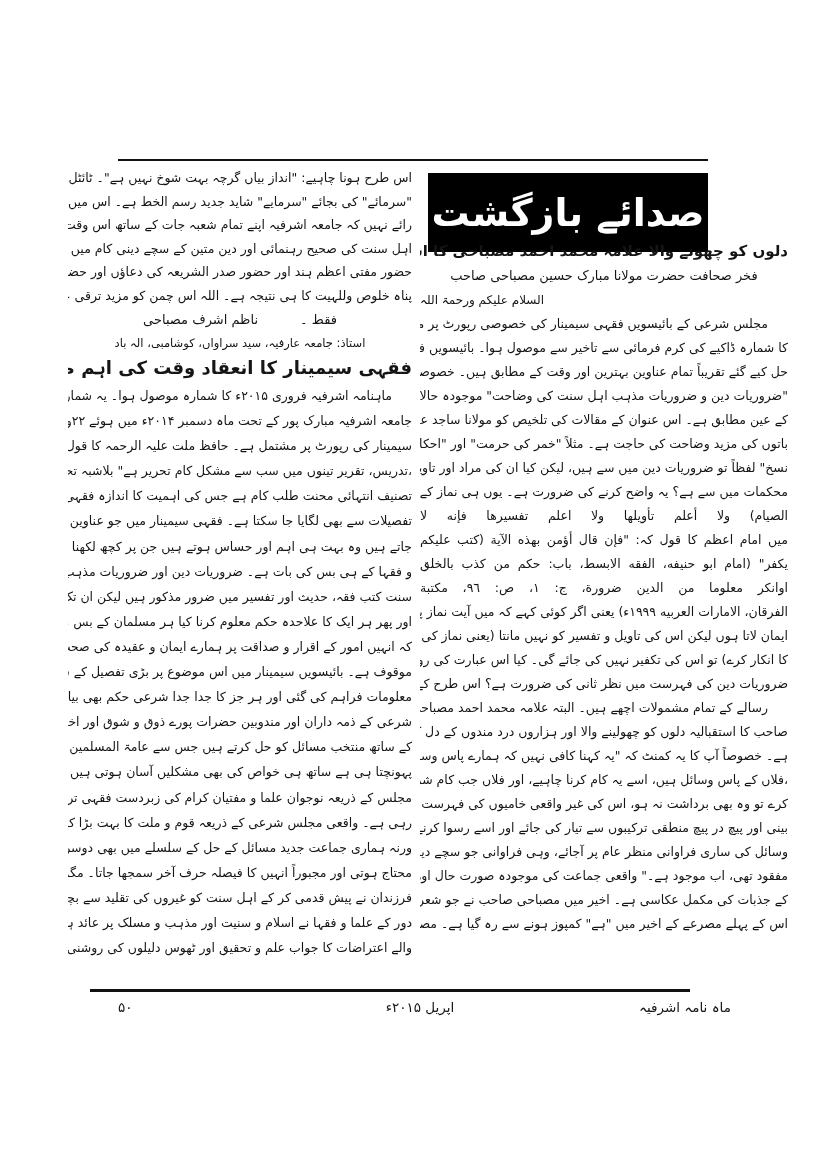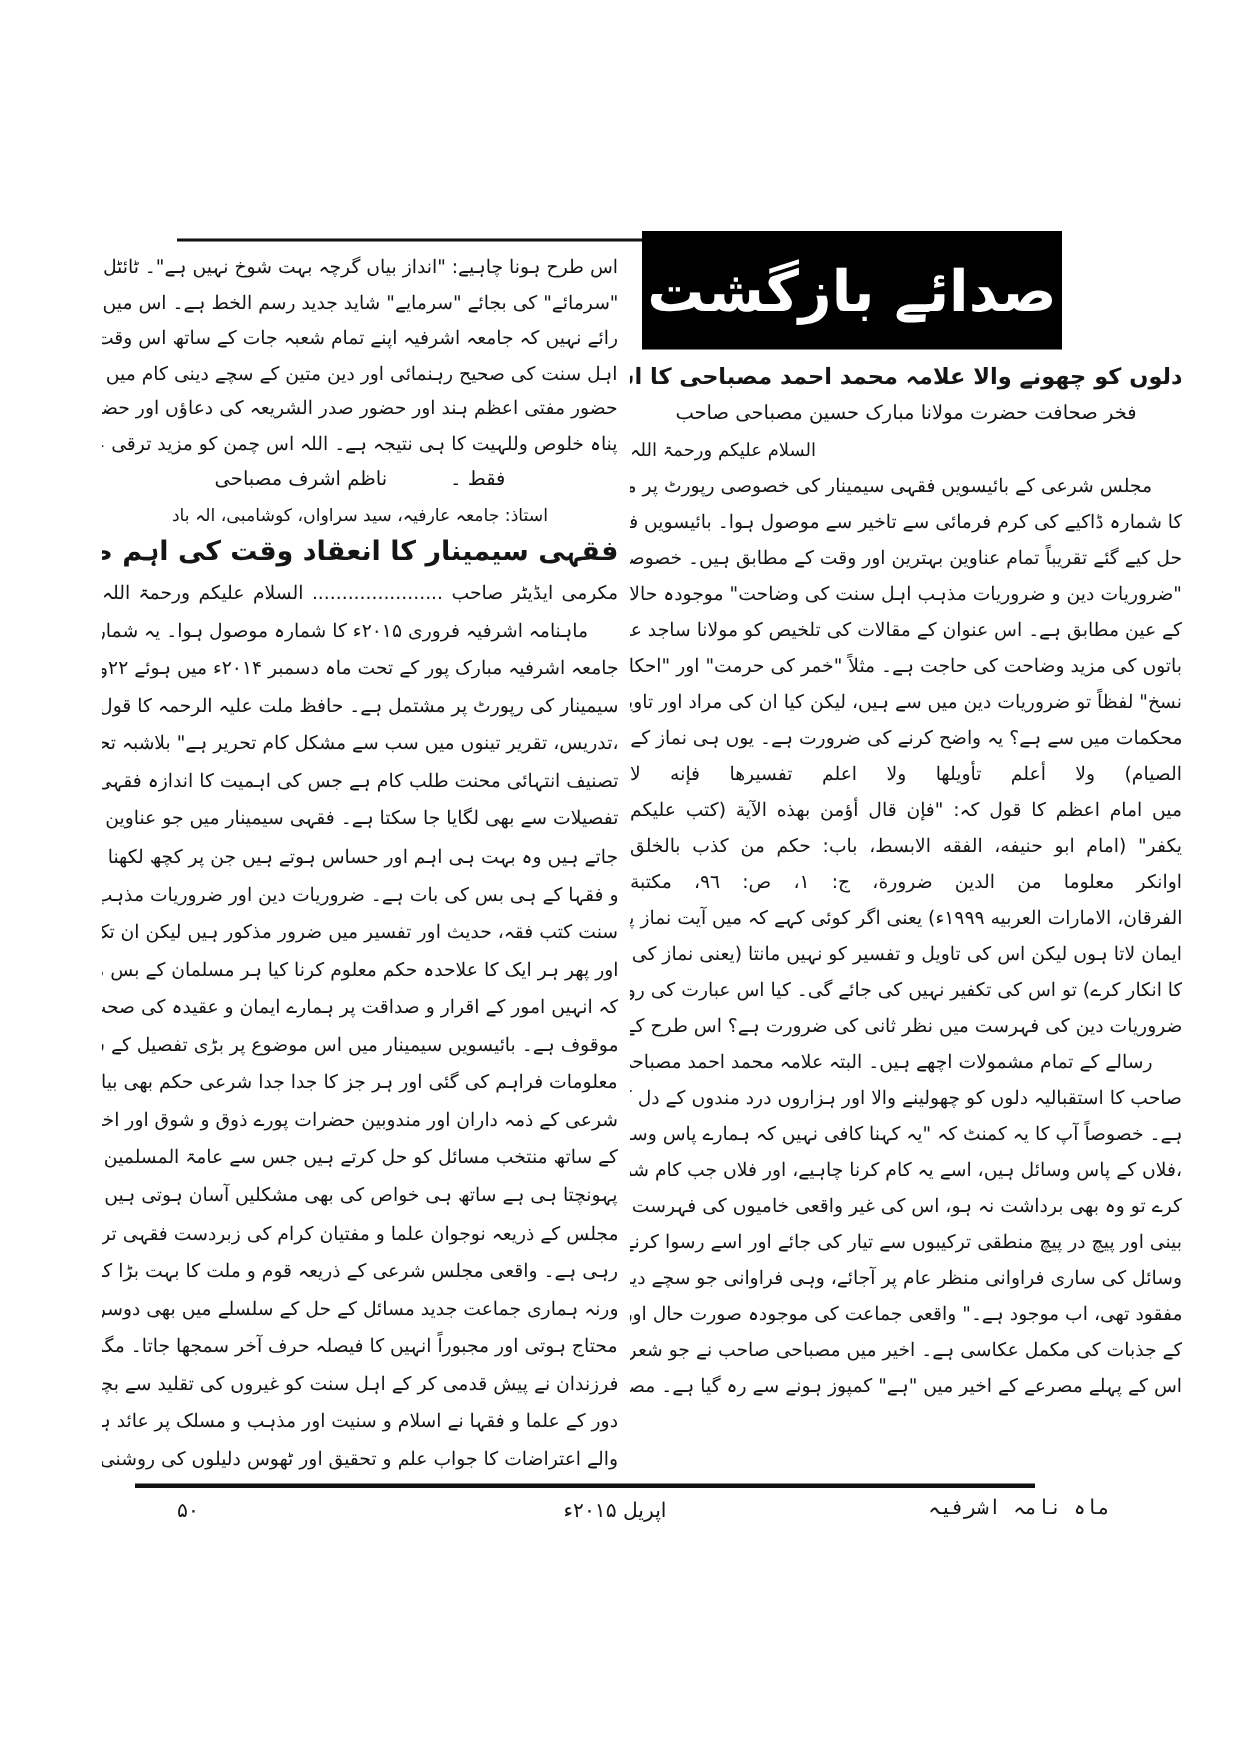--- a/index.html
+++ b/index.html
@@ -12,7 +12,7 @@
   .top-rule { left:118px; top:159px; width:590px; height:2px; }
   .footer-rule { left:90px; top:989px; width:600px; height:3px; }
 
-  .banner { position:absolute; left:428px; top:154px; width:280px; height:79px;
+  .banner { position:absolute; left:428px; top:173px; width:280px; height:79px;
             background:#000; color:#fff; display:flex; align-items:center; justify-content:center;
             direction:rtl; }
   .banner-text { font-size:38px; font-weight:bold; letter-spacing:1px; white-space:nowrap; }

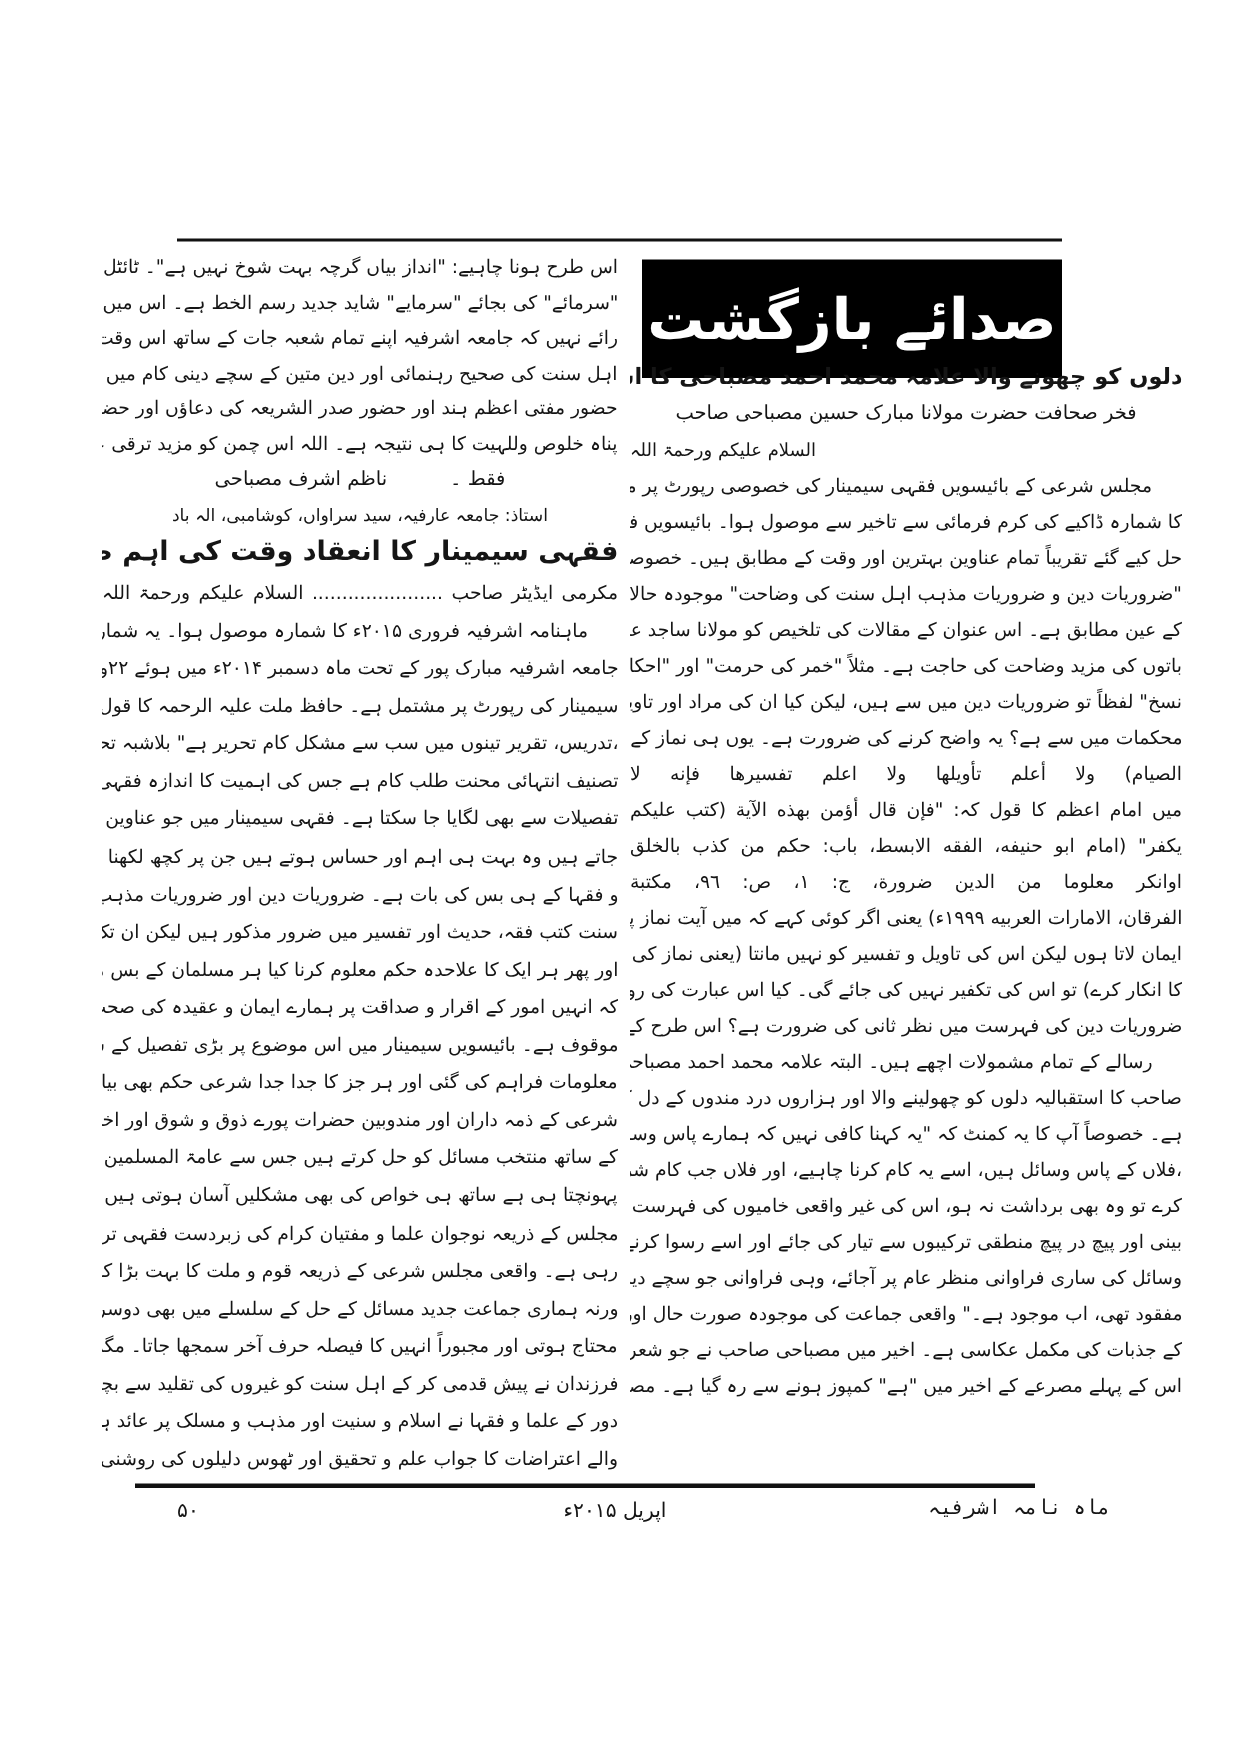--- a/index.html
+++ b/index.html
@@ -112,7 +112,6 @@
     </div>
     <div class="teacher-line">استاذ: جامعہ عارفیہ، سید سراواں، کوشامبی، الہ باد</div>
     <div class="letter-heading">فقہی سیمینار کا انعقاد وقت کی اہم ضرورت</div>
-    <div class="greeting-line">مکرمی ایڈیٹر صاحب ...................... السلام علیکم ورحمۃ اللہ</div>
     <div class="para para-body indent-first">
         <div class="line">ماہنامہ اشرفیہ فروری ۲۰۱۵ء کا شمارہ موصول ہوا۔ یہ شمارہ مجلس شرعی</div>
         <div class="line">جامعہ اشرفیہ مبارک پور کے تحت ماہ دسمبر ۲۰۱۴ء میں ہوئے ۲۲واں فقہی</div>

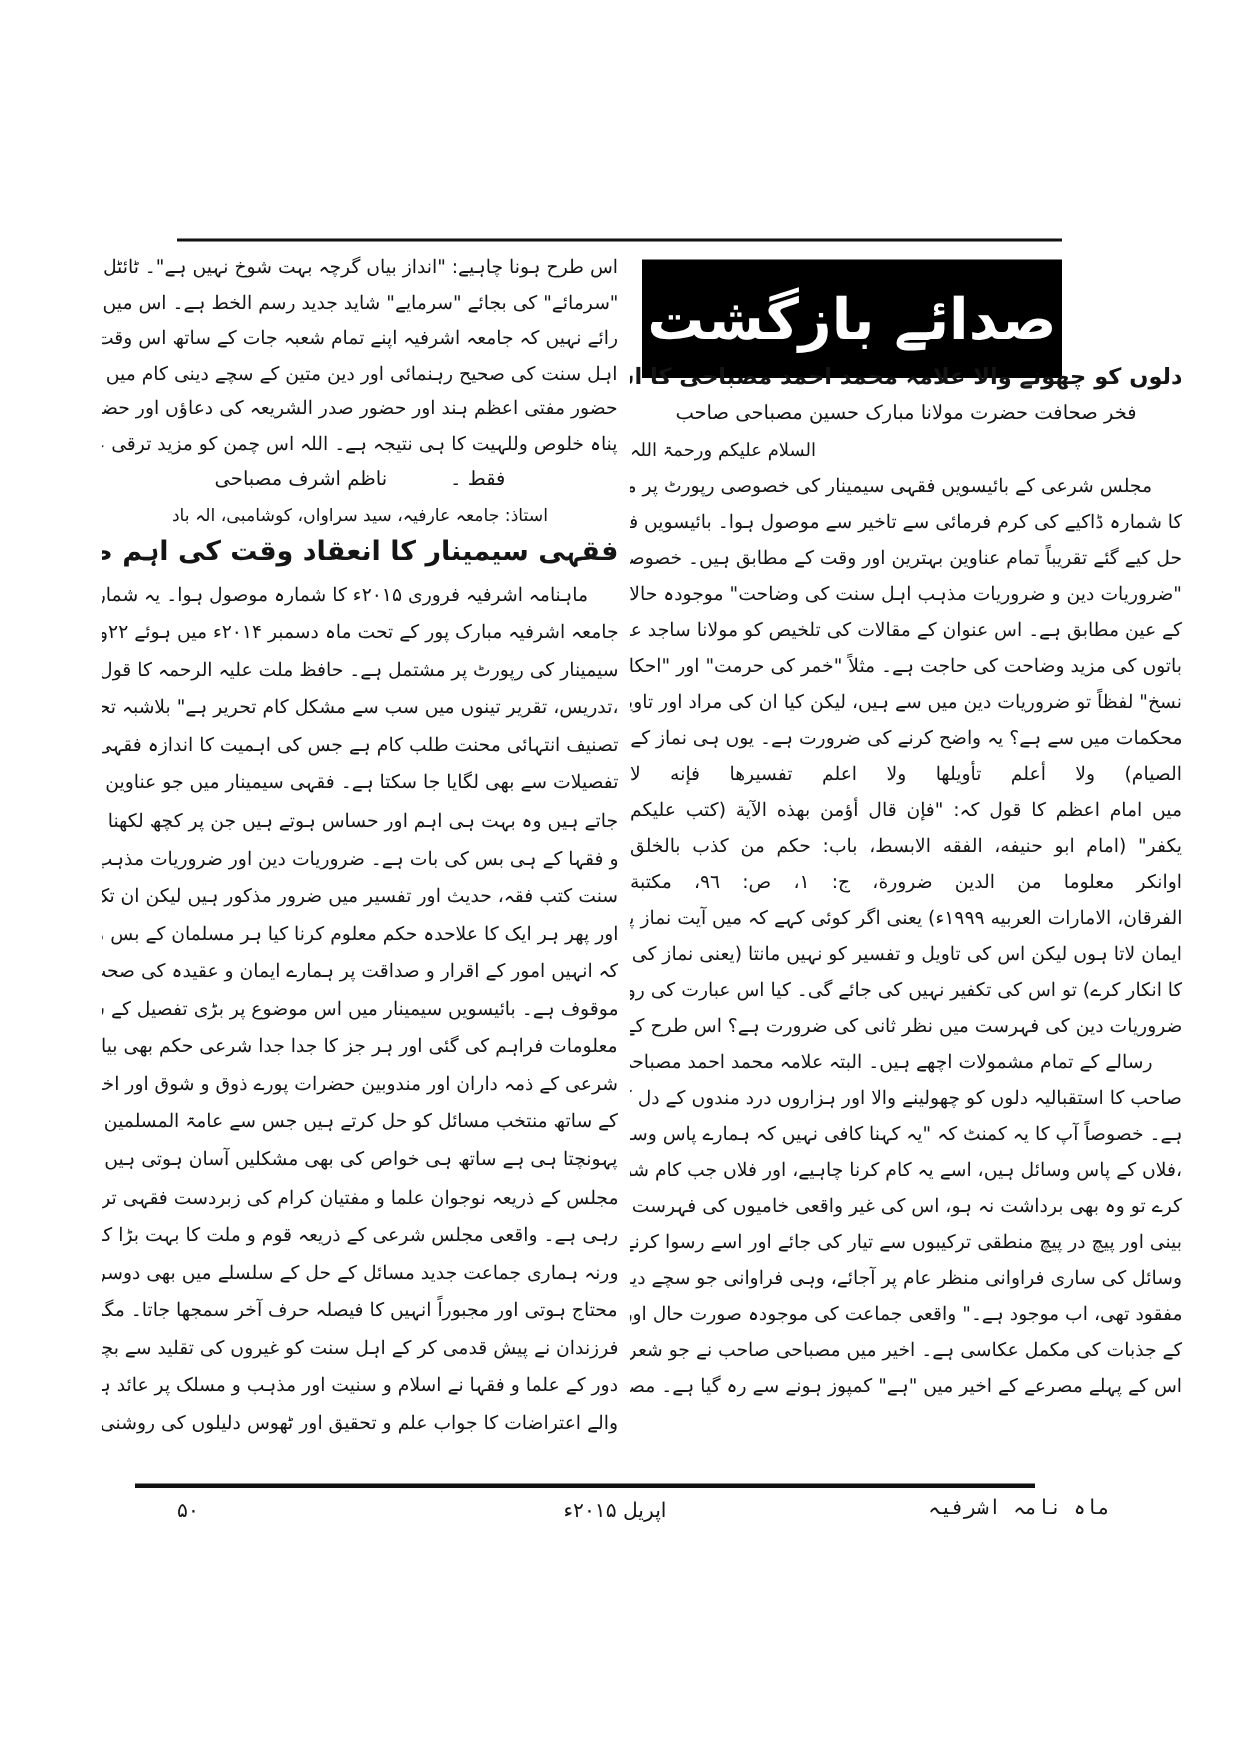--- a/index.html
+++ b/index.html
@@ -47,7 +47,7 @@
   .footer-item { position:absolute; top:996px; font-size:13.5px; direction:rtl;
                  height:22px; line-height:22px; white-space:nowrap;margin-left:30px; }
   .footer-page    { left:88px;  width:60px;  text-align:left; }
-  .footer-issue   { left:320px; width:120px; text-align:center; }
+  .footer-issue   { left:330px; width:120px; text-align:center; }
   .footer-journal { left:600px; width:110px; text-align:center;font-family:Liberation Mono, monospace; }
 </style>
 </head>

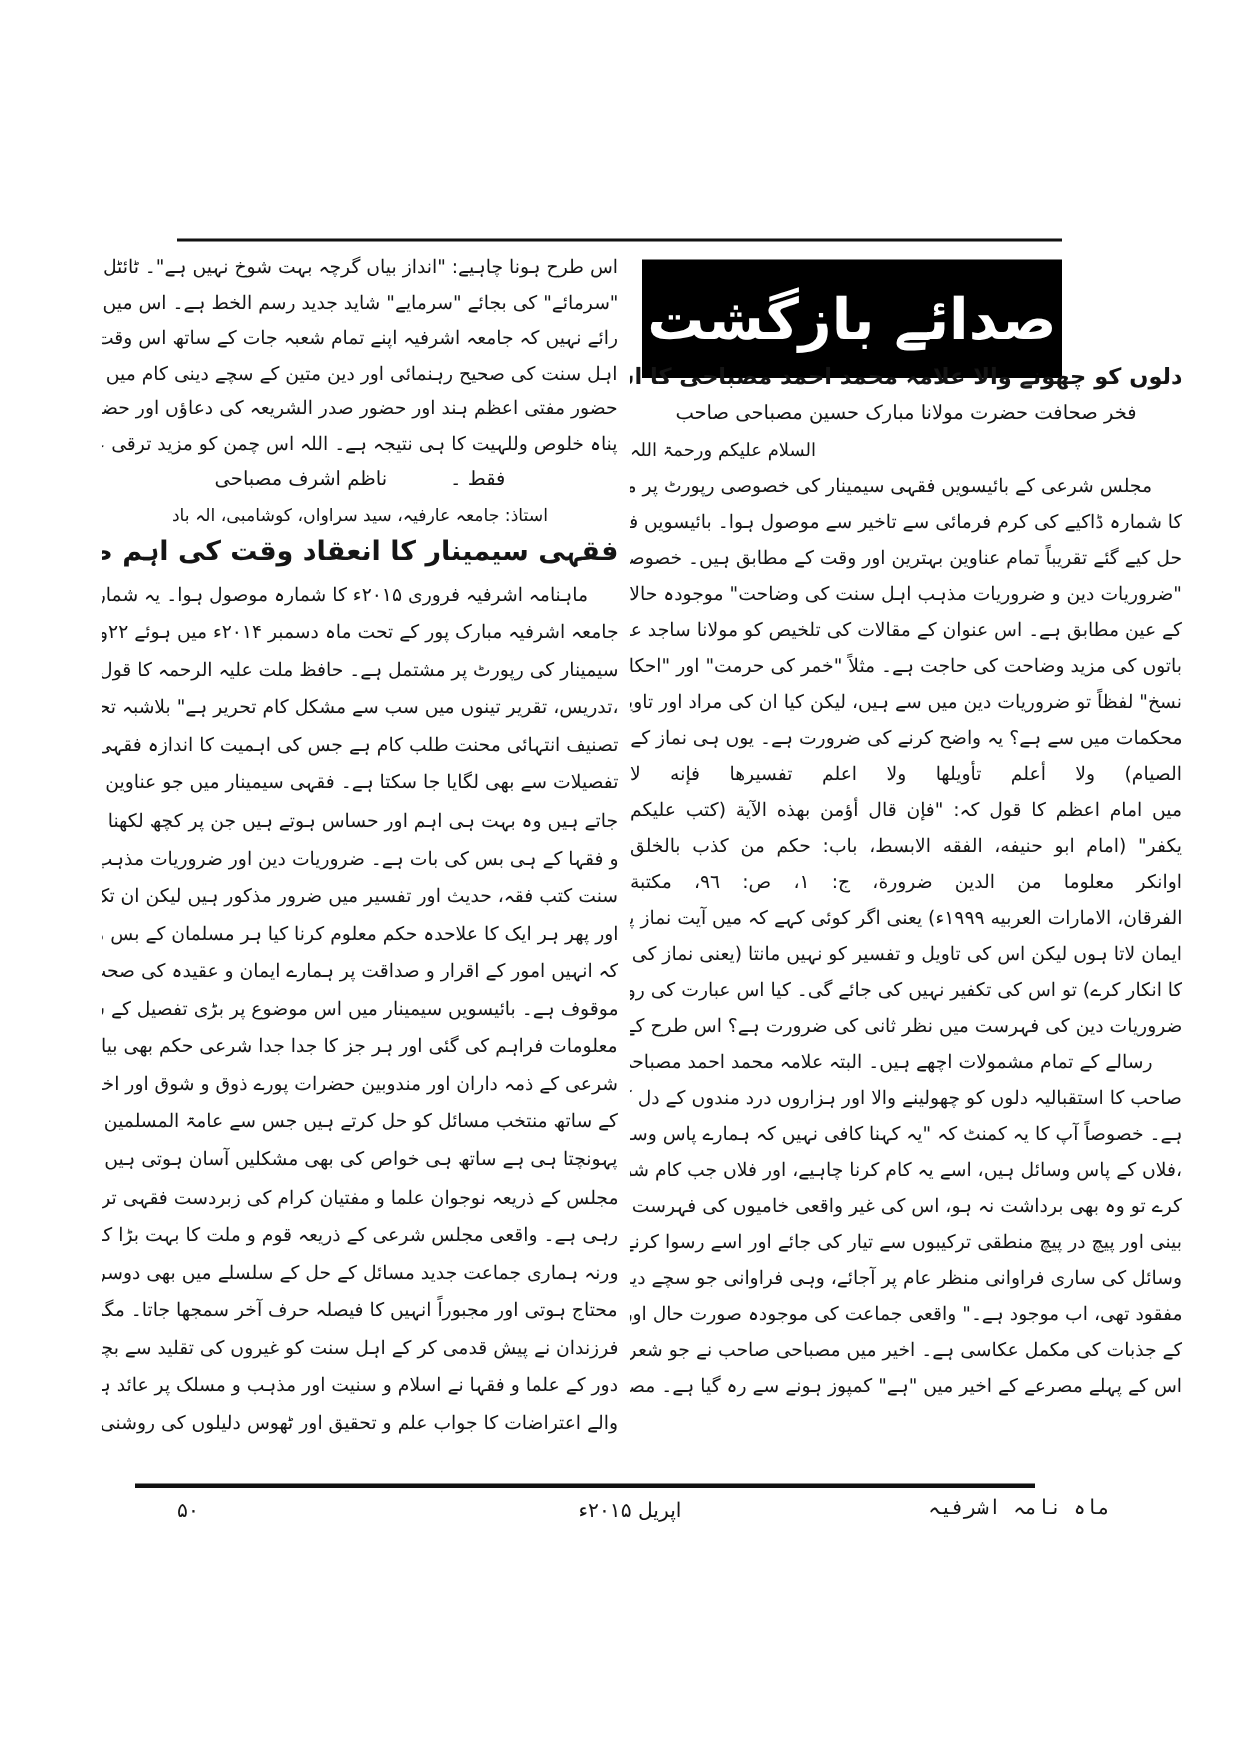--- a/index.html
+++ b/index.html
@@ -48,7 +48,7 @@
                  height:22px; line-height:22px; white-space:nowrap;margin-left:30px; }
   .footer-page    { left:88px;  width:60px;  text-align:left; }
   .footer-issue   { left:330px; width:120px; text-align:center; }
-  .footer-journal { left:600px; width:110px; text-align:center;font-family:Liberation Mono, monospace; }
+  .footer-journal { left:600px; width:110px; text-align:center; }
 </style>
 </head>
 <body>

